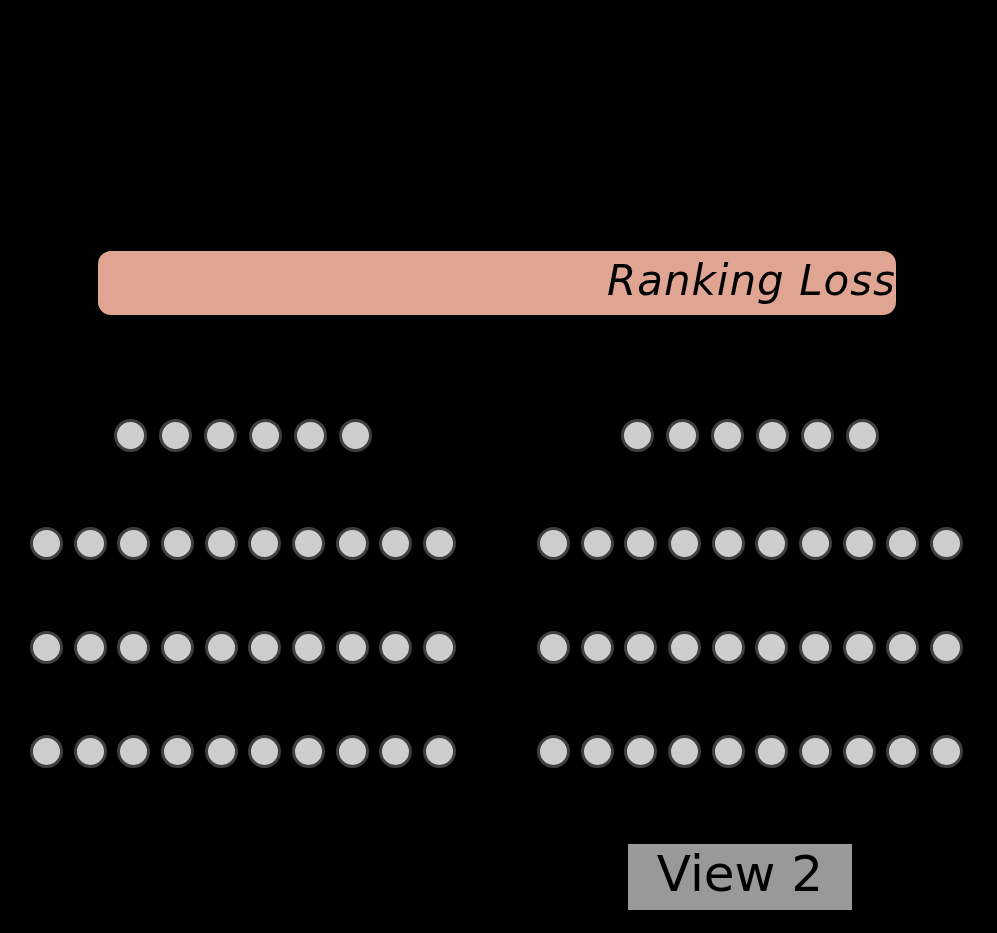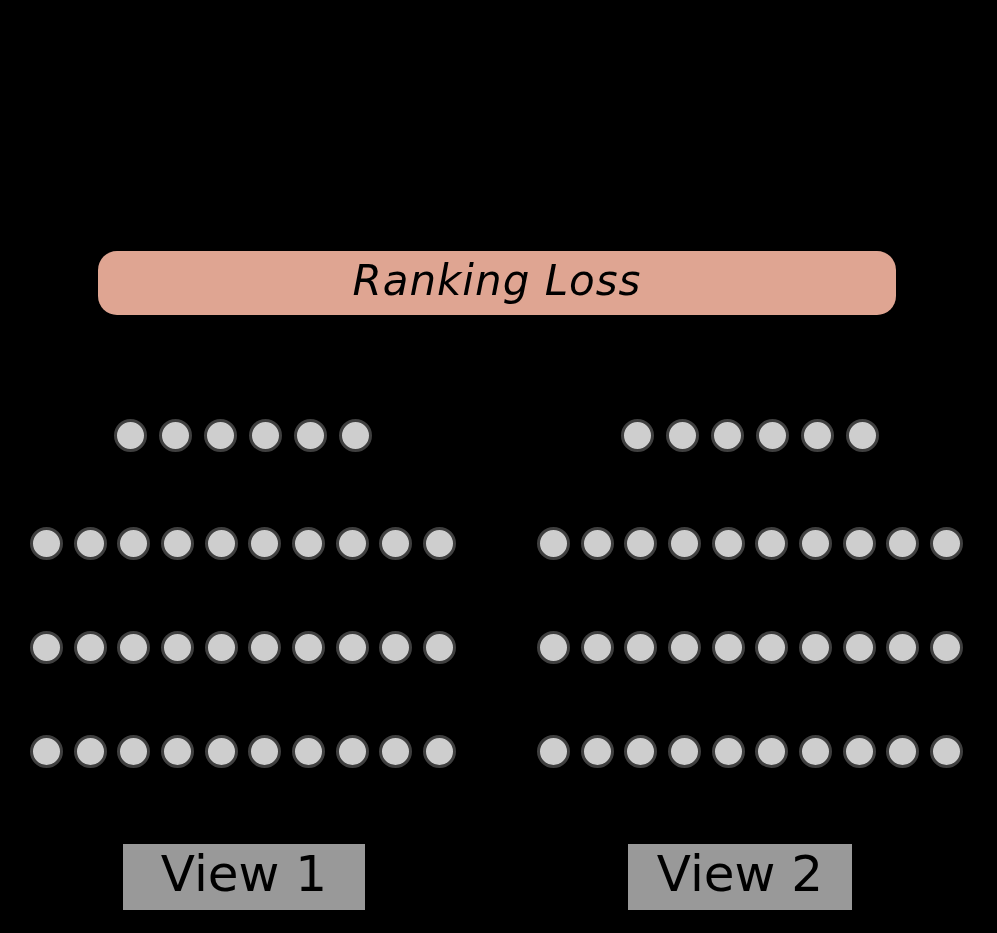--- a/index.html
+++ b/index.html
@@ -24,10 +24,10 @@
     width: 798px;
     height: 64px;
     background: var(--loss-box, #dfa592);
-    border-radius: 19px;
+    border-radius: 13px;
     display: flex;
     align-items: center;
-    justify-content: center;
+    justify-content: flex-end;
   }
   .loss-box .loss-text {
     font-style: italic;

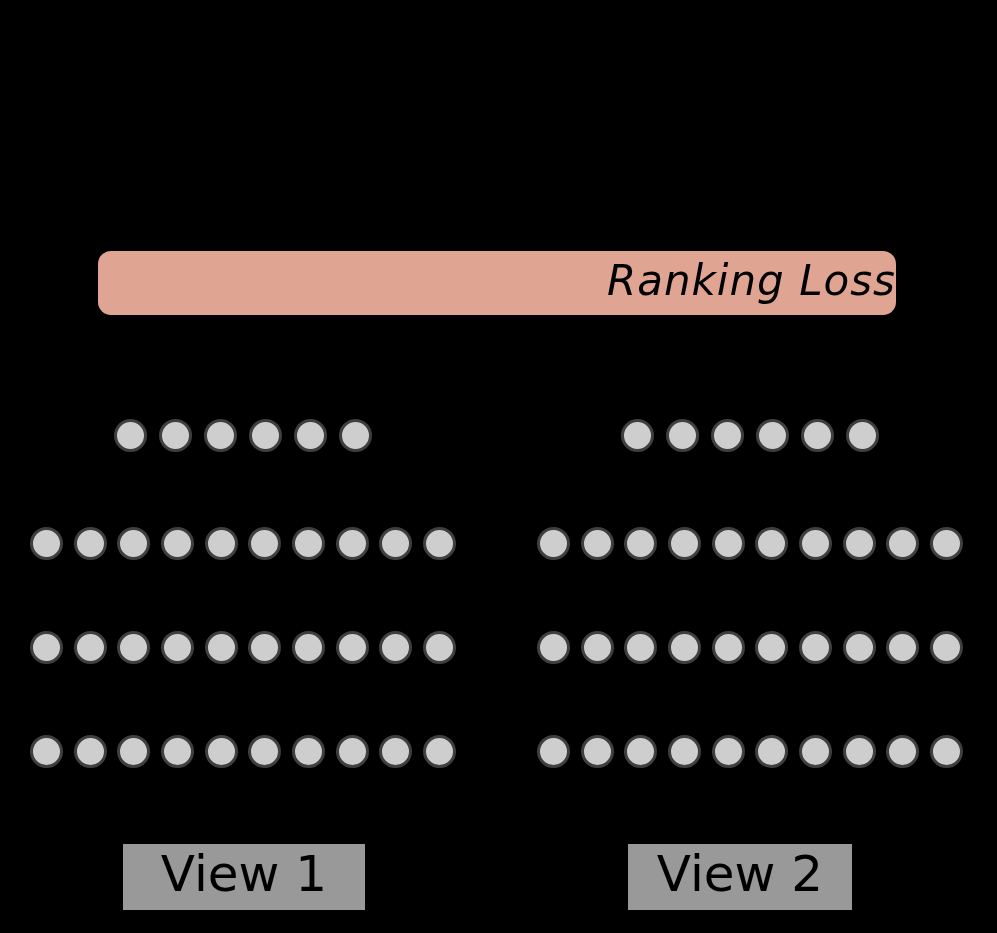--- a/index.html
+++ b/index.html
@@ -194,9 +194,6 @@
       </div>
     </div>
 
-  <div class="view-label v1">
-    <span class="label-text">View 1</span>
-  </div>
 
   <div class="view-label v2">
     <span class="label-text">View 2</span>

